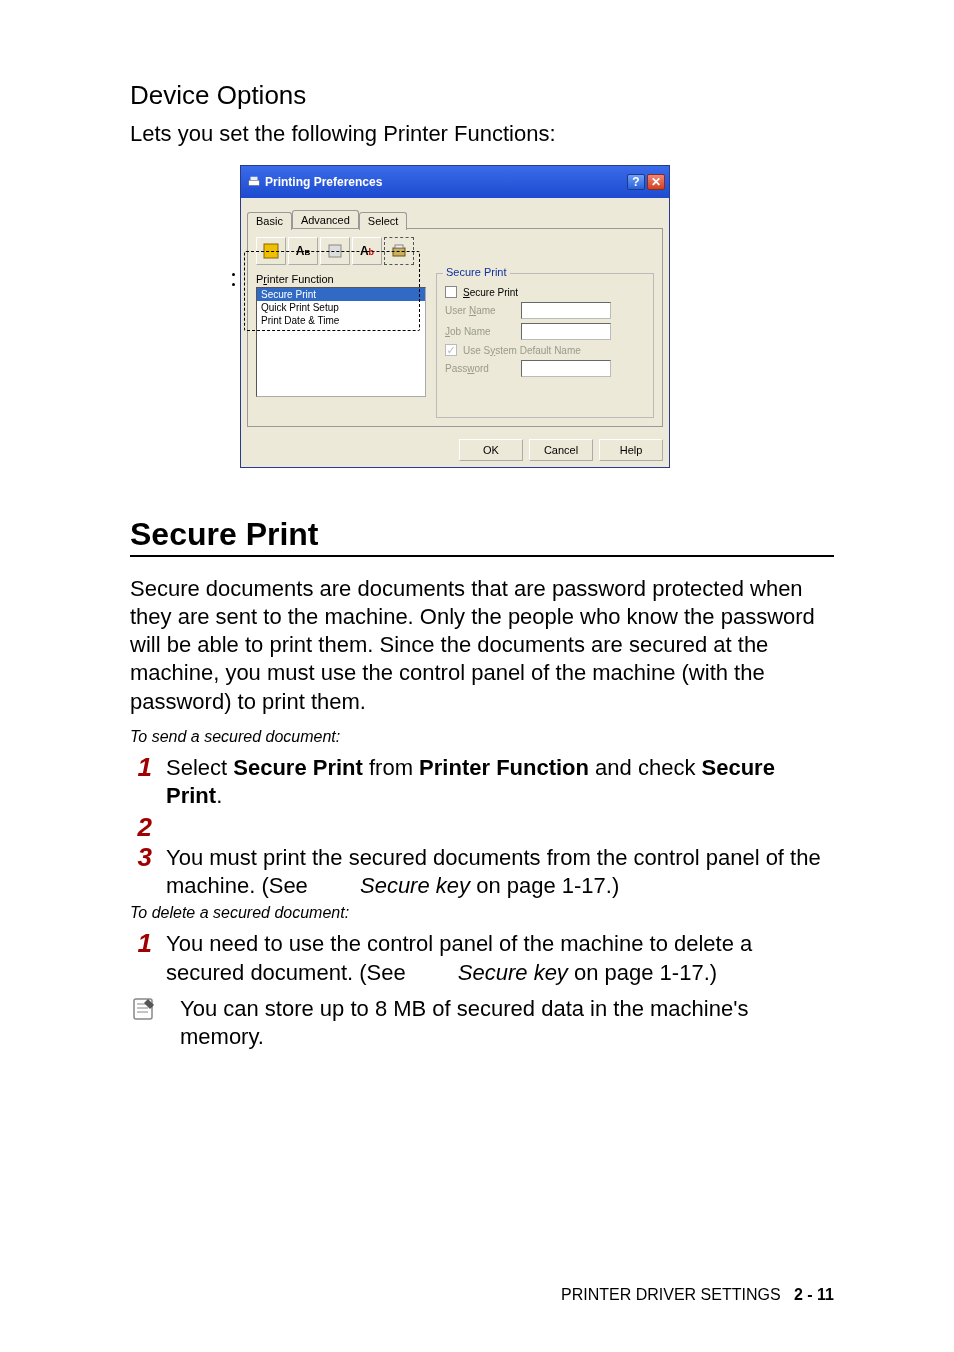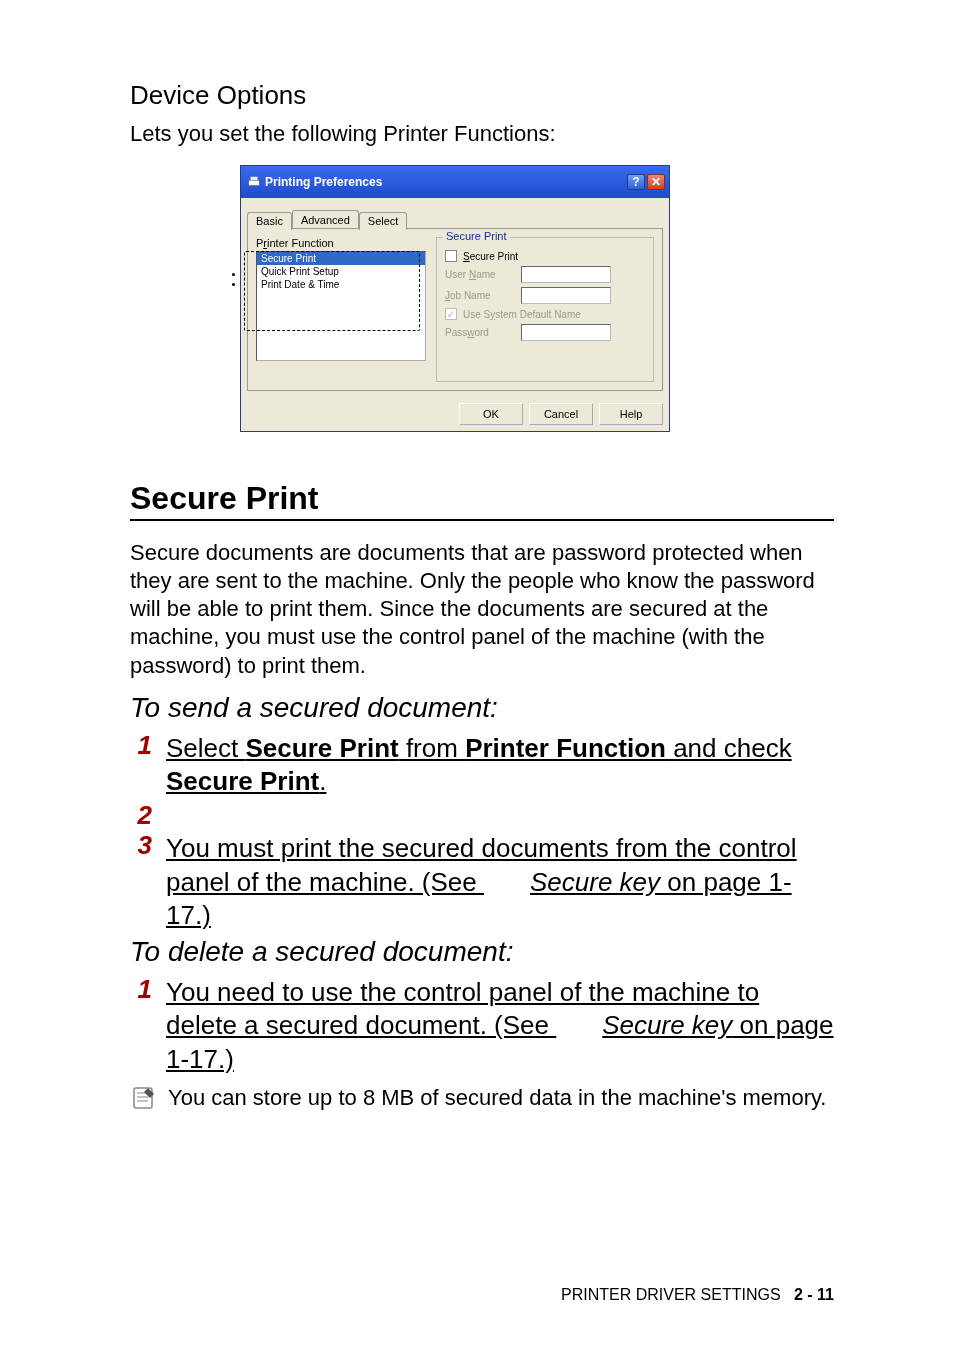--- a/index.html
+++ b/index.html
@@ -109,6 +109,30 @@
     </div>
 
     <div class="tabpanel">
+      <div class="toolbar">
+        <div class="tool-btn">
+            <svg width="18" height="18" viewBox="0 0 18 18">
+              <rect x="2" y="2" width="14" height="14" fill="#f0c000" stroke="#886600"></rect>
+            </svg>
+          </div>
+        <div class="tool-btn">
+            <span style="font-weight:bold;font-size:12px">A<span style="font-size:8px;">B</span></span>
+          </div>
+        <div class="tool-btn">
+            <svg width="14" height="14" viewBox="0 0 14 14">
+              <rect x="1" y="1" width="12" height="12" fill="#ddd" stroke="#888"></rect>
+            </svg>
+          </div>
+        <div class="tool-btn">
+            <span style="font-weight:bold;font-size:12px">A<span style="font-size:9px;color:#c00">b</span></span>
+          </div>
+        <div class="tool-btn active">
+            <svg width="18" height="18" viewBox="0 0 18 18">
+              <rect x="3" y="6" width="12" height="8" fill="#ccb060" stroke="#665500"></rect>
+              <rect x="5" y="3" width="8" height="3" fill="#eee" stroke="#888"></rect>
+            </svg>
+          </div>
+      </div>
 
       <div class="body-row">
         <div class="left-col">

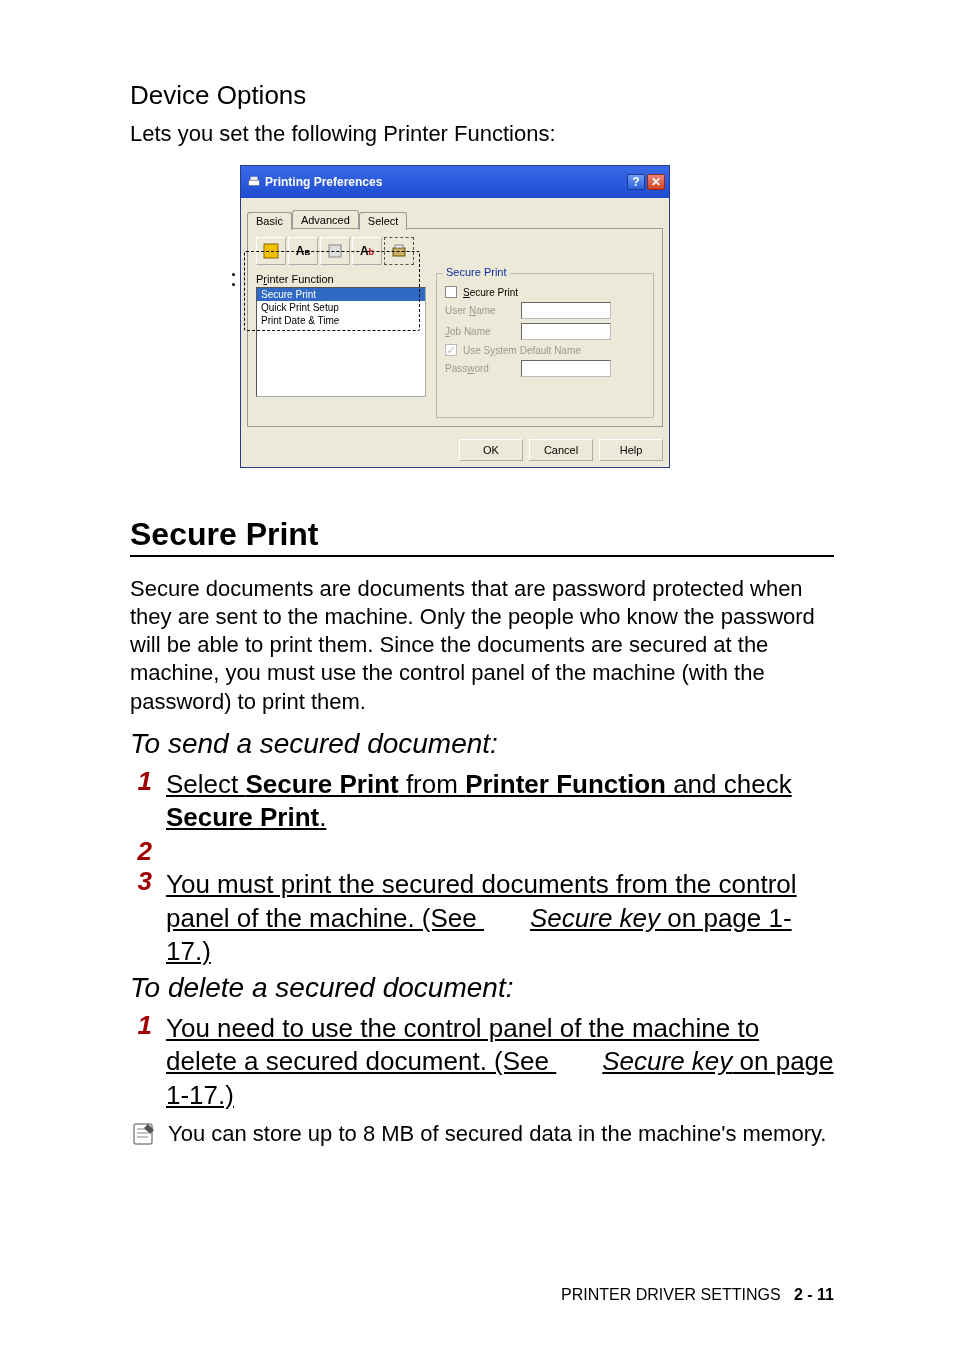--- a/index.html
+++ b/index.html
@@ -60,7 +60,7 @@
   .h-secure { font-size:32px; font-weight:bold; margin-top:48px; }
   .rule { border:none; border-top:2px solid #000; margin-top:2px; margin-bottom:18px; }
   .para { font-size:22px; line-height:1.28; margin-bottom:12px; }
-  .ital { font-style:italic; font-size:28px; margin-bottom:8px; margin-top:4px;}
+  .ital { font-style:italic; font-size:16px; margin-bottom:8px; margin-top:4px;}
   ol.steps { list-style:none; padding:0; margin:0 0 4px 0; }
   ol.steps li { display:flex; gap:14px; align-items:flex-start; margin:4px 0; }
   ol.steps .num { font-family: "Arial Black", Arial, sans-serif; font-weight:900; font-style:italic; font-size:26px; color:#a00000; line-height:1; width:22px; text-align:right; flex-shrink:0; }

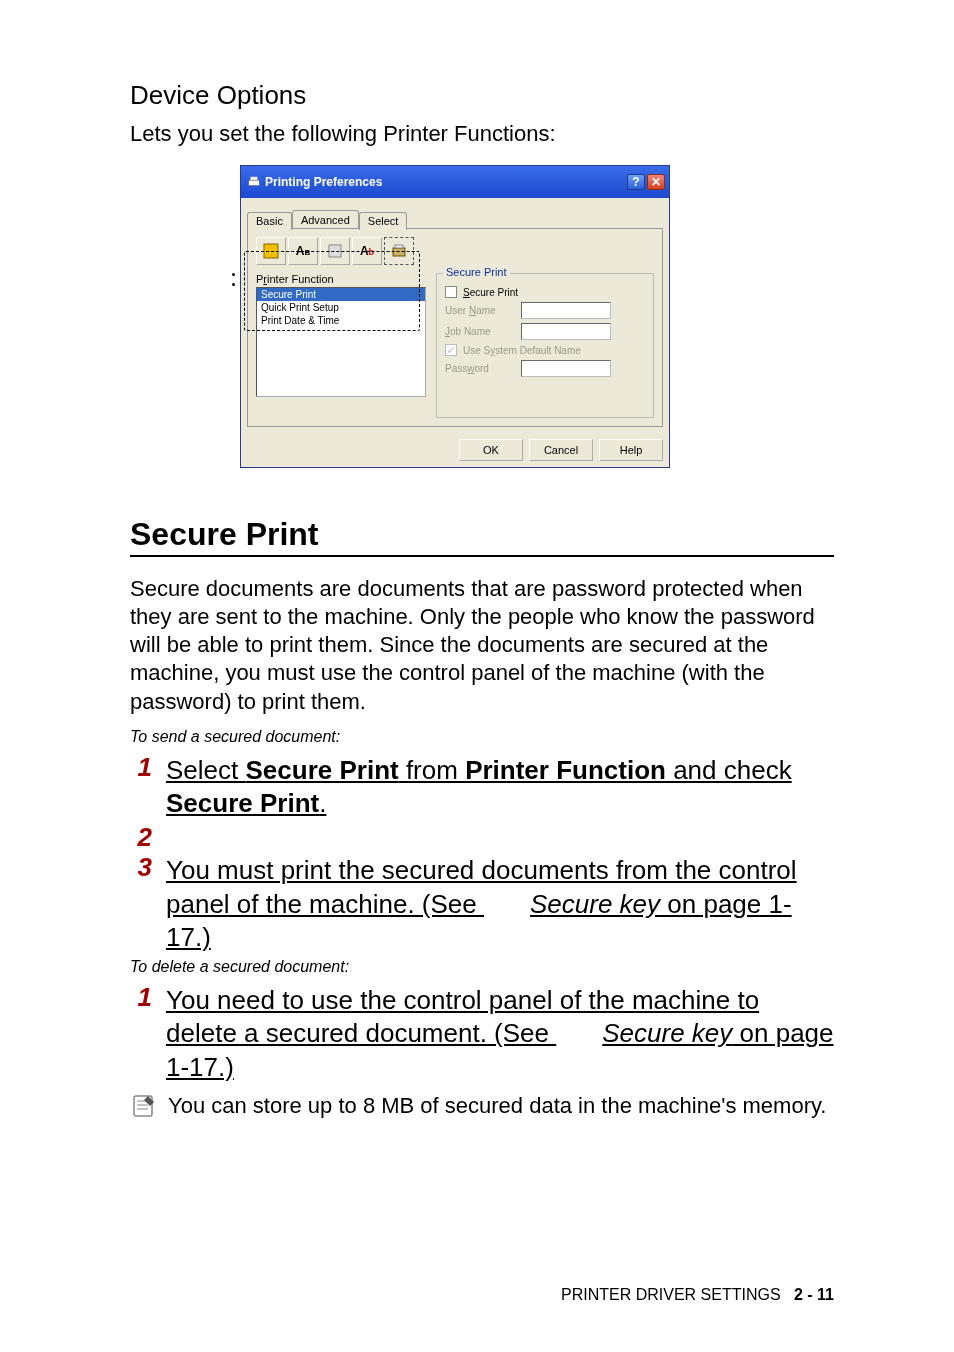--- a/index.html
+++ b/index.html
@@ -64,7 +64,7 @@
   ol.steps { list-style:none; padding:0; margin:0 0 4px 0; }
   ol.steps li { display:flex; gap:14px; align-items:flex-start; margin:4px 0; }
   ol.steps .num { font-family: "Arial Black", Arial, sans-serif; font-weight:900; font-style:italic; font-size:26px; color:#a00000; line-height:1; width:22px; text-align:right; flex-shrink:0; }
-  ol.steps .txt { font-size:26px; line-height:1.28;text-decoration:underline; }
+  ol.steps .txt { font-size:22px; line-height:1.28; }
   .bold { font-weight:bold; }
   .refital { font-style:italic;margin-left:46px; }
   .note-row { display:flex; gap:10px; align-items:flex-start; margin-top:8px; }

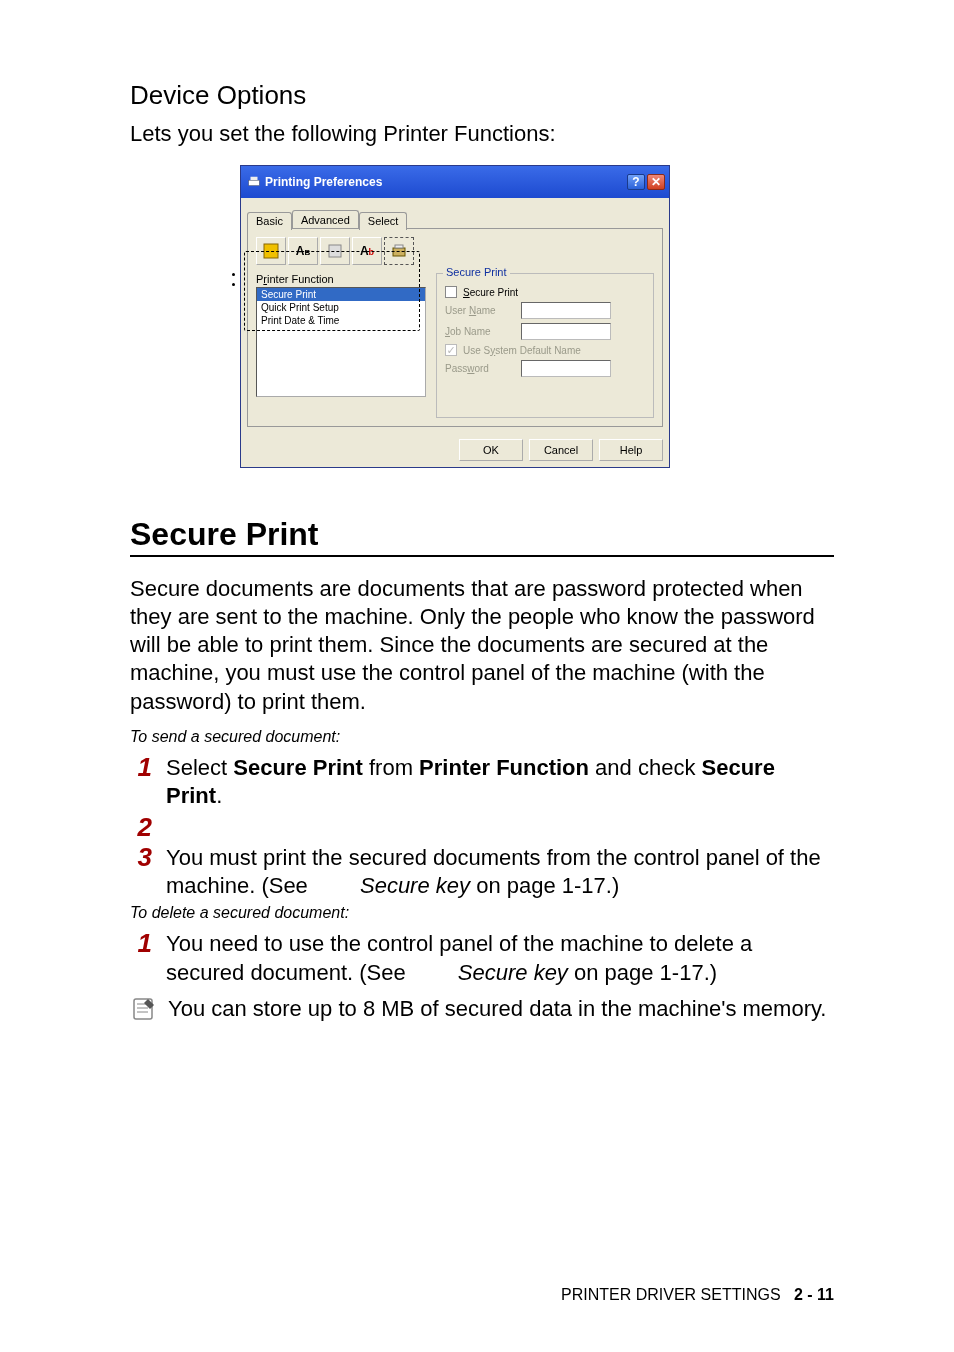--- a/index.html
+++ b/index.html
@@ -67,7 +67,7 @@
   ol.steps .txt { font-size:22px; line-height:1.28; }
   .bold { font-weight:bold; }
   .refital { font-style:italic;margin-left:46px; }
-  .note-row { display:flex; gap:10px; align-items:flex-start; margin-top:8px; }
+  .note-row { display:flex; gap:22px; align-items:flex-start; margin-top:8px; }
   .note-icon { width:28px; flex-shrink:0; }
   .footer { position:absolute; bottom:48px; right:120px; font-size:16px; }
   .footer .blue { color:#000000; }

